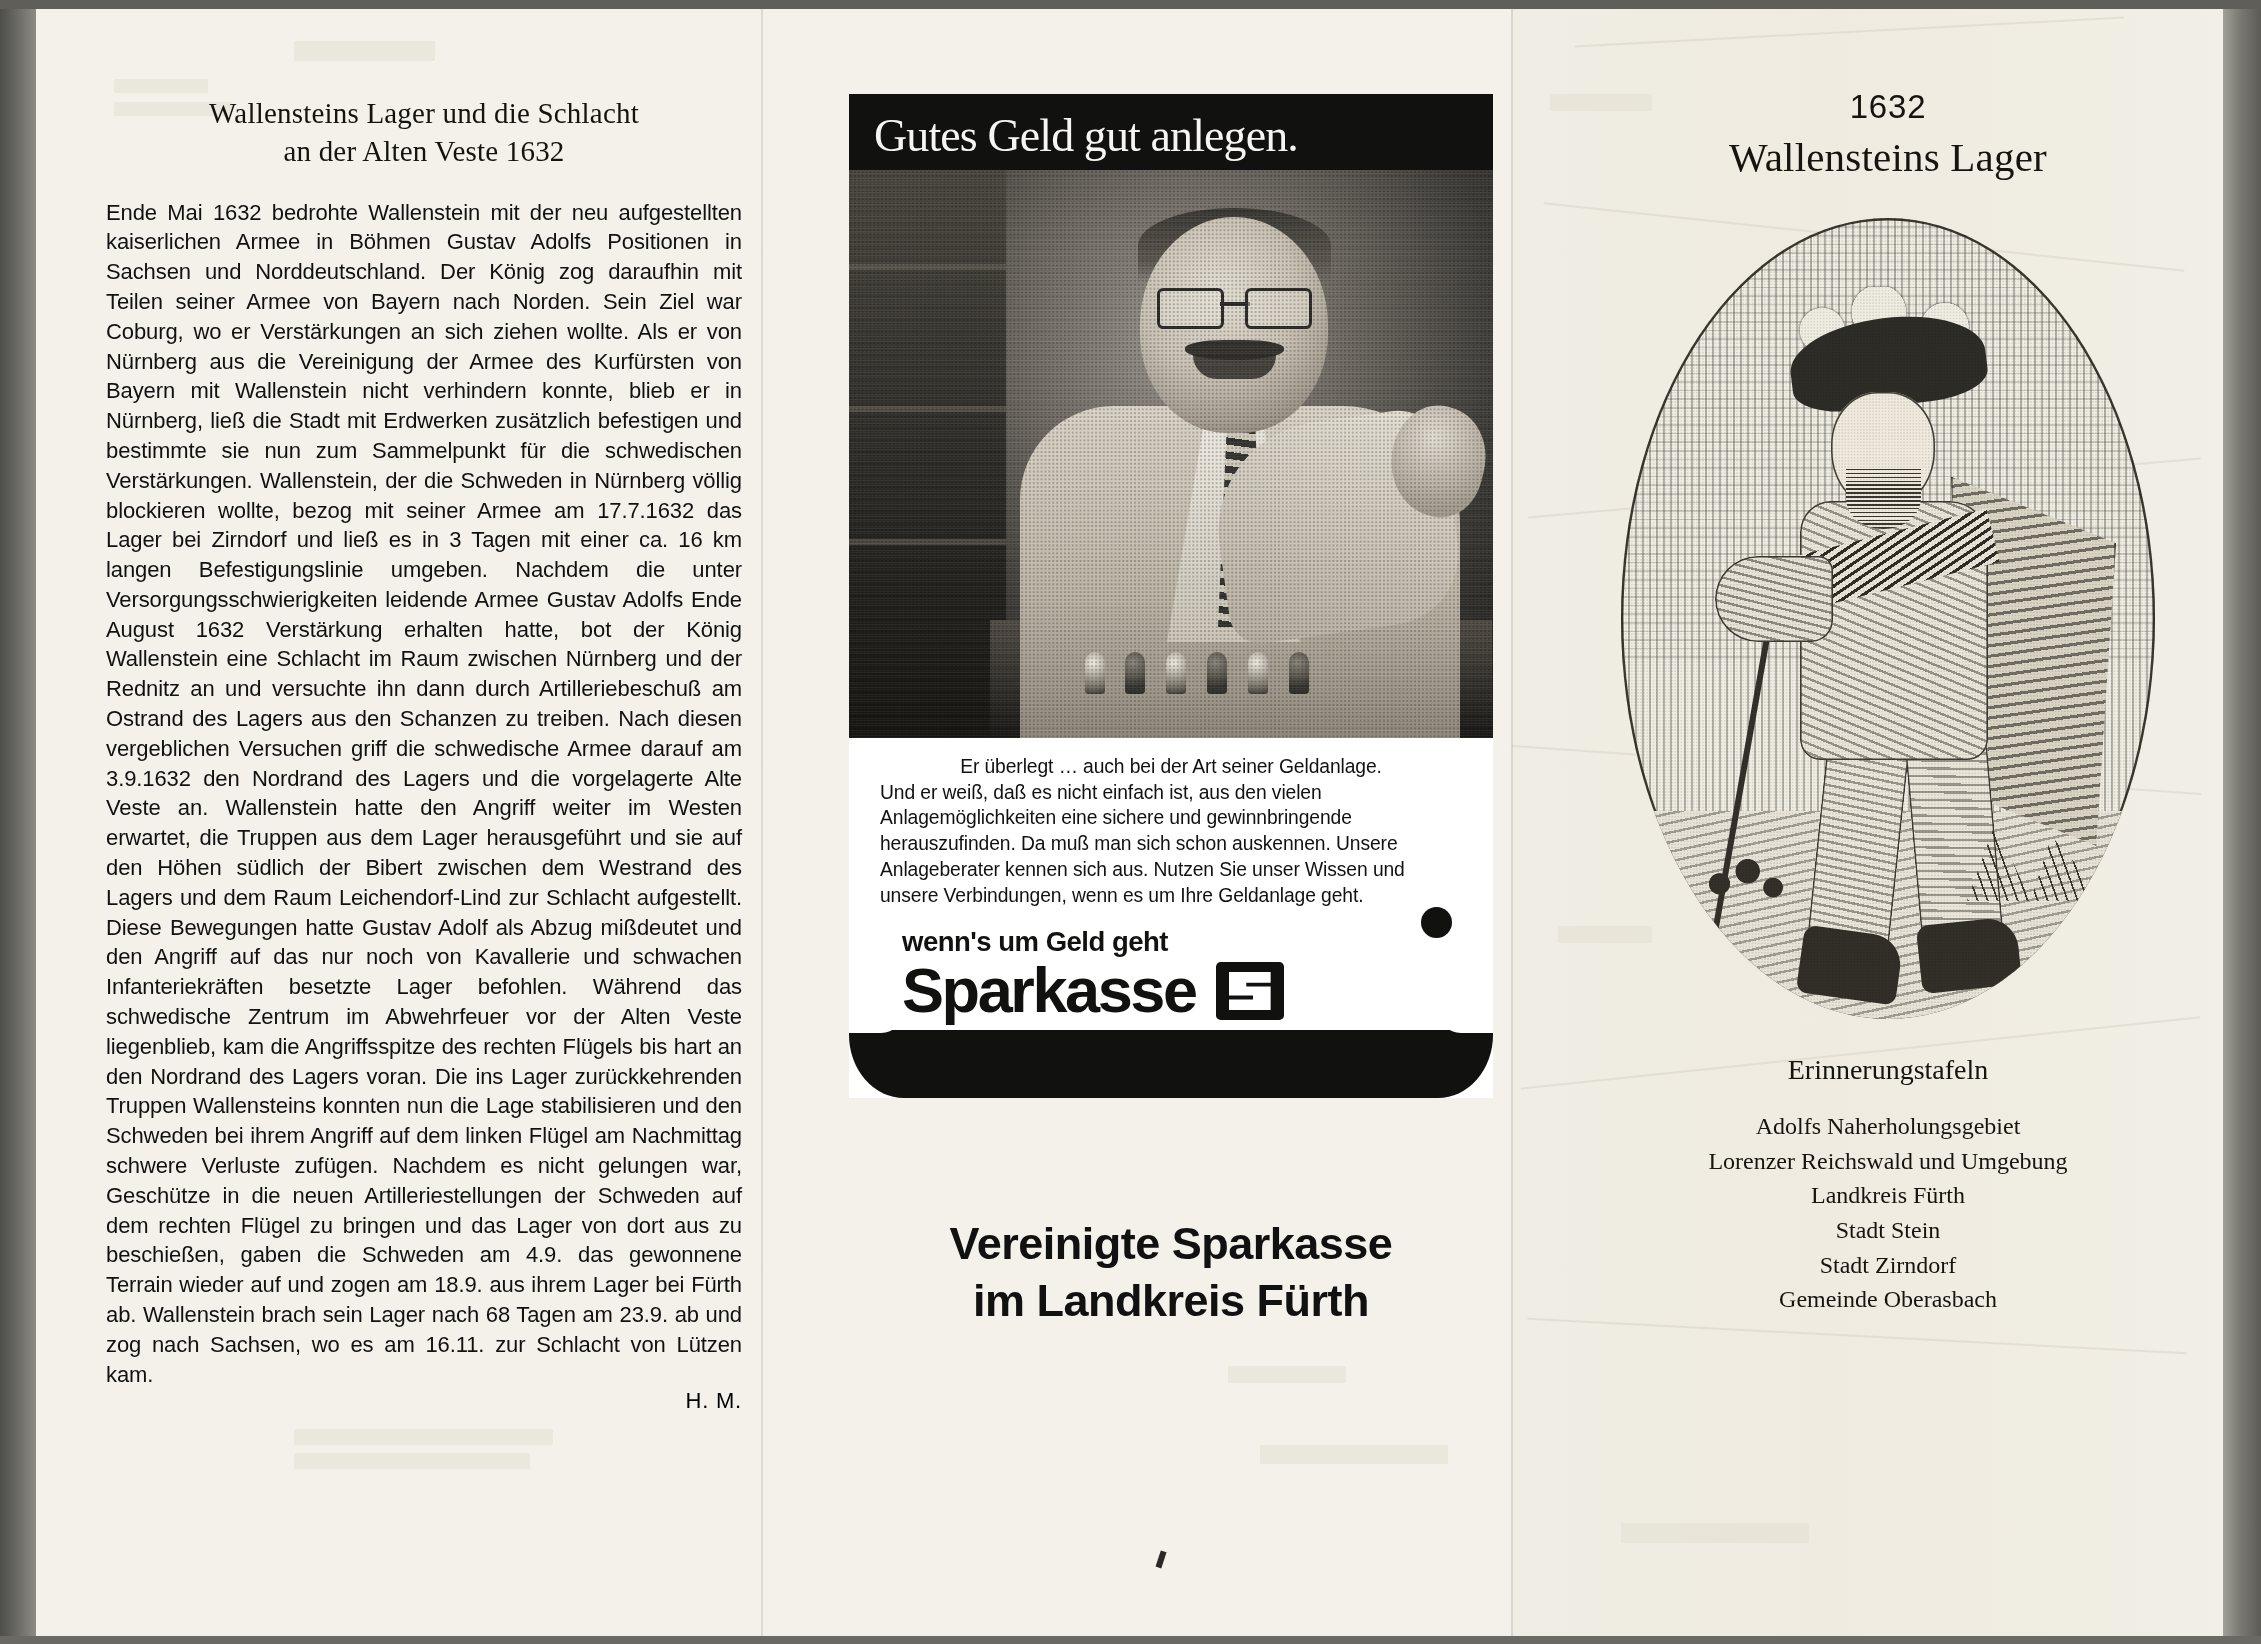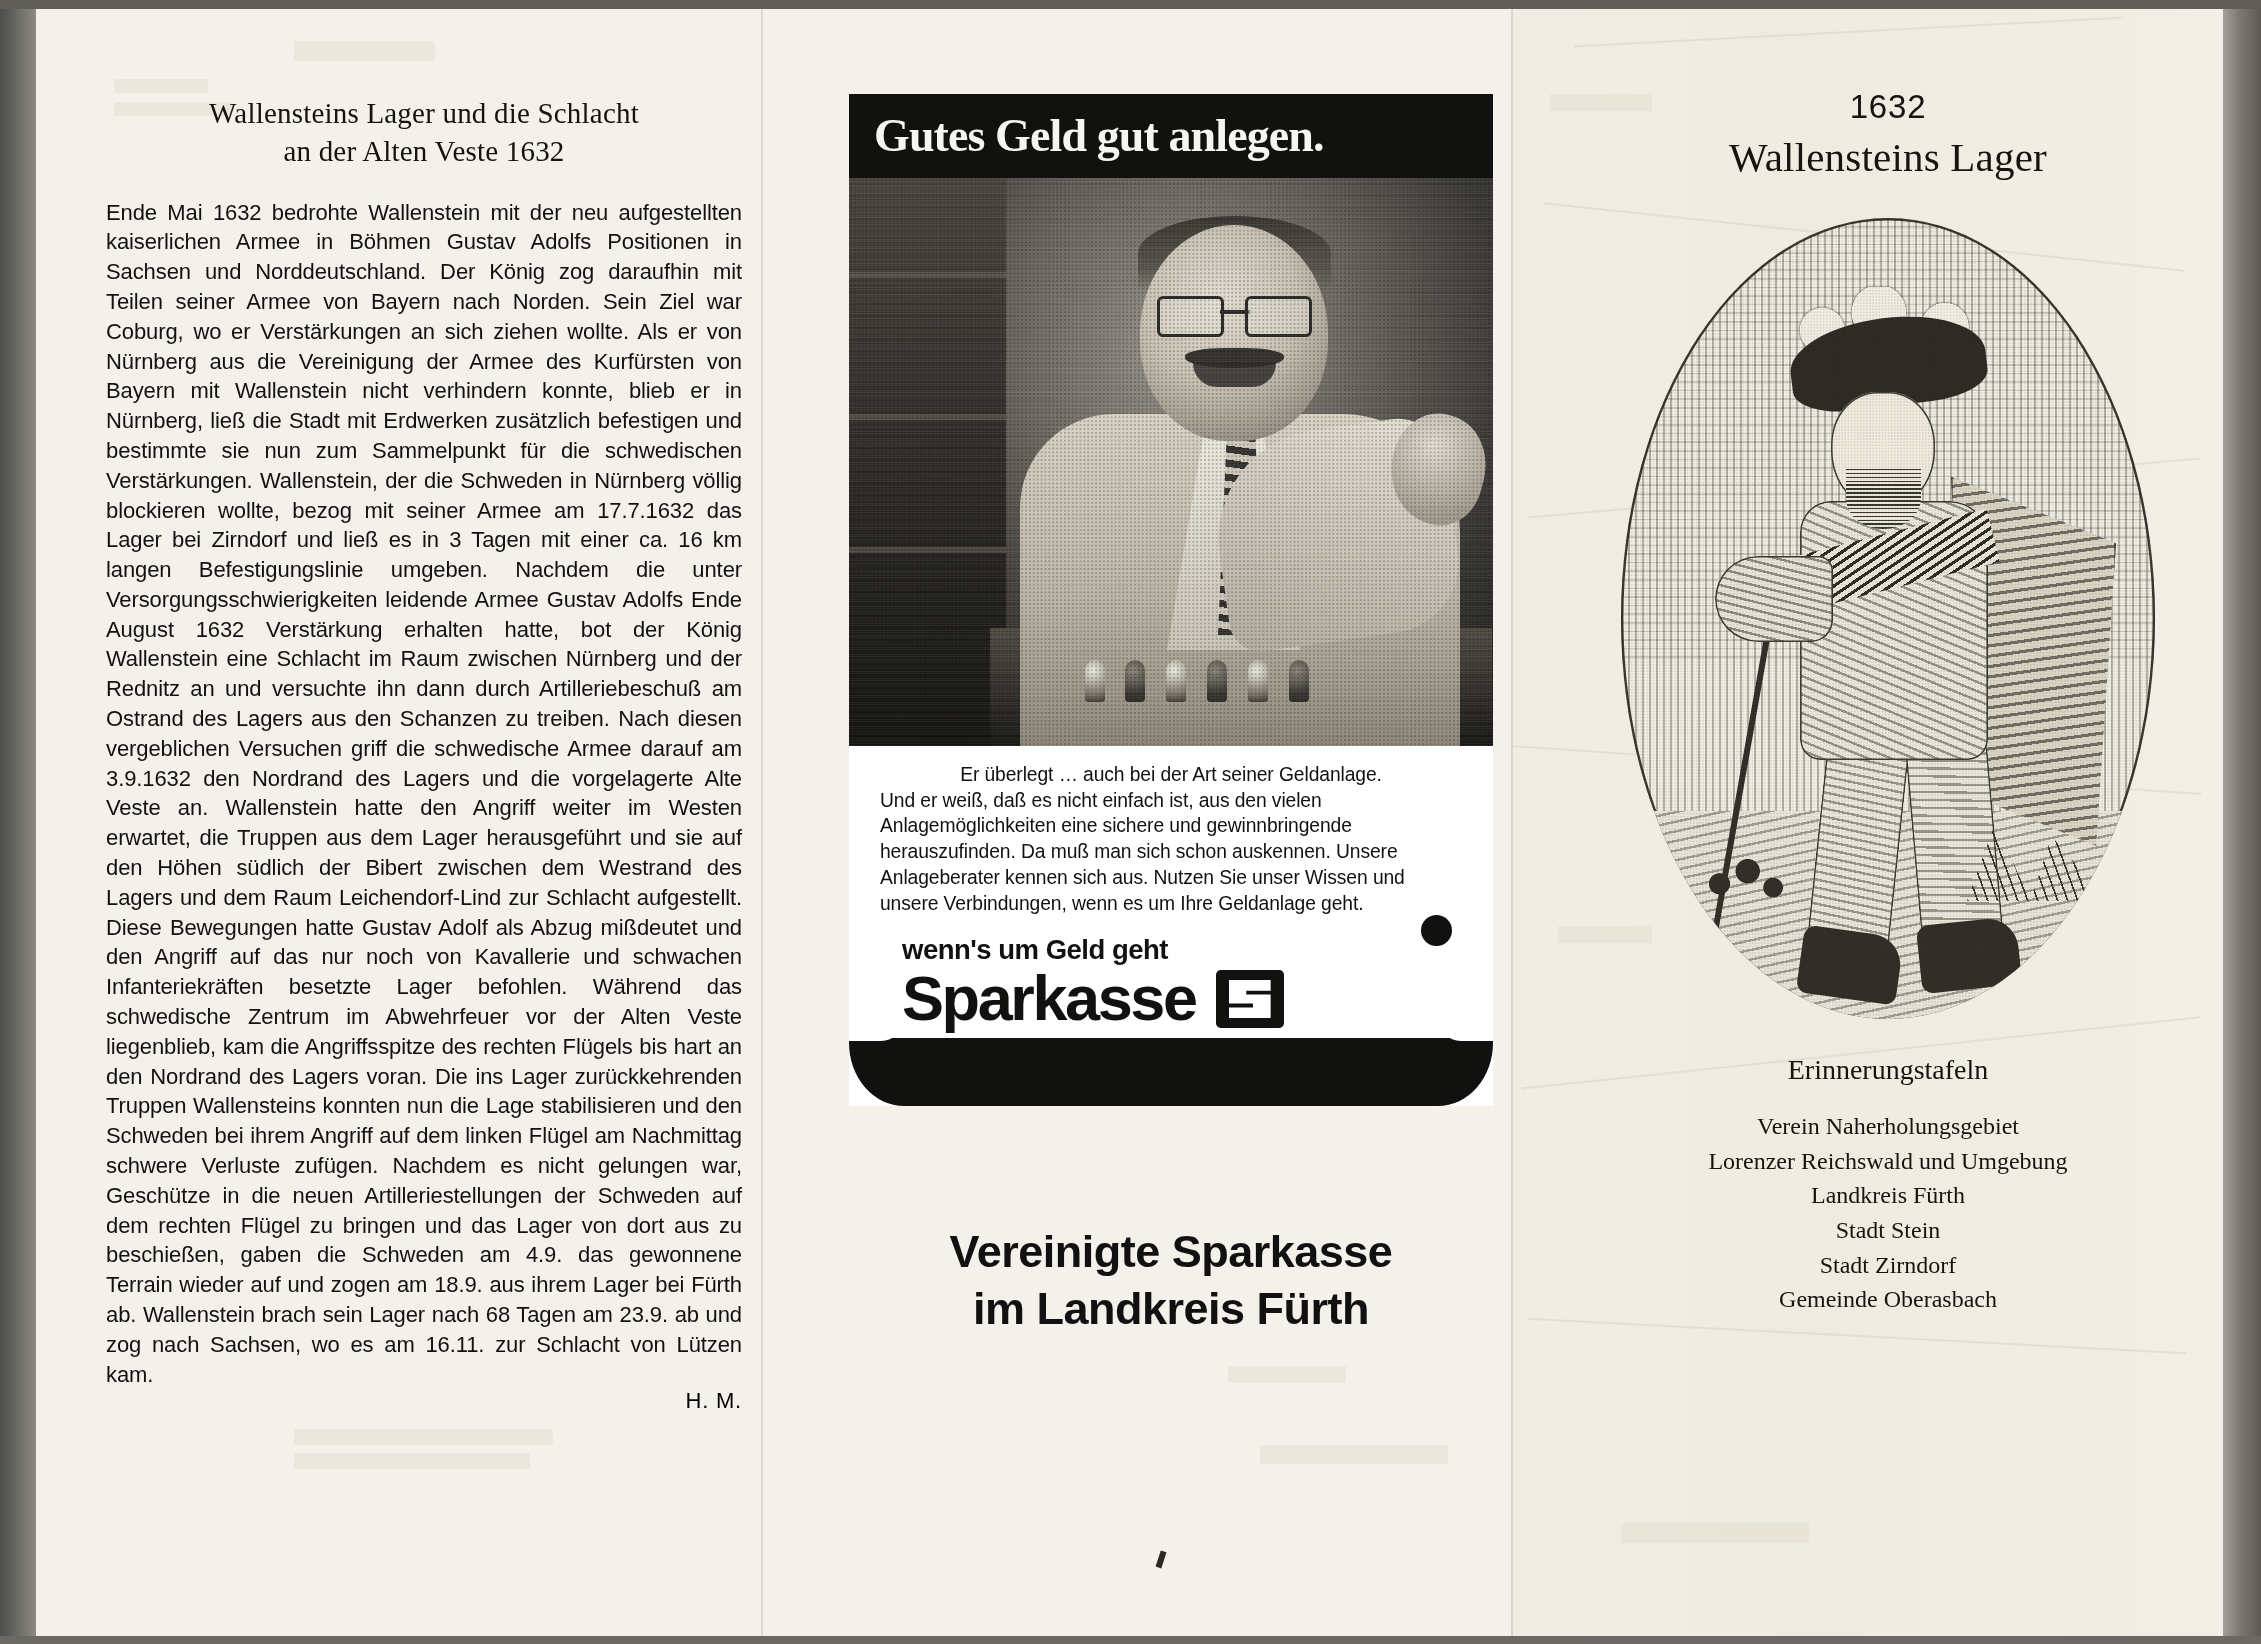--- a/index.html
+++ b/index.html
@@ -137,11 +137,11 @@
     background: #111110;
     color: #f6f5f1;
     font-family: "Liberation Serif", serif;
-    font-weight: 700;
+    font-weight: 400;
     font-size: 46px;
     letter-spacing: -0.9px;
     line-height: 1;
-    padding: 19px 22px 19px 25px;
+    padding: 19px 22px 11px 25px;
     white-space: nowrap;
   }
   #ad-photo {

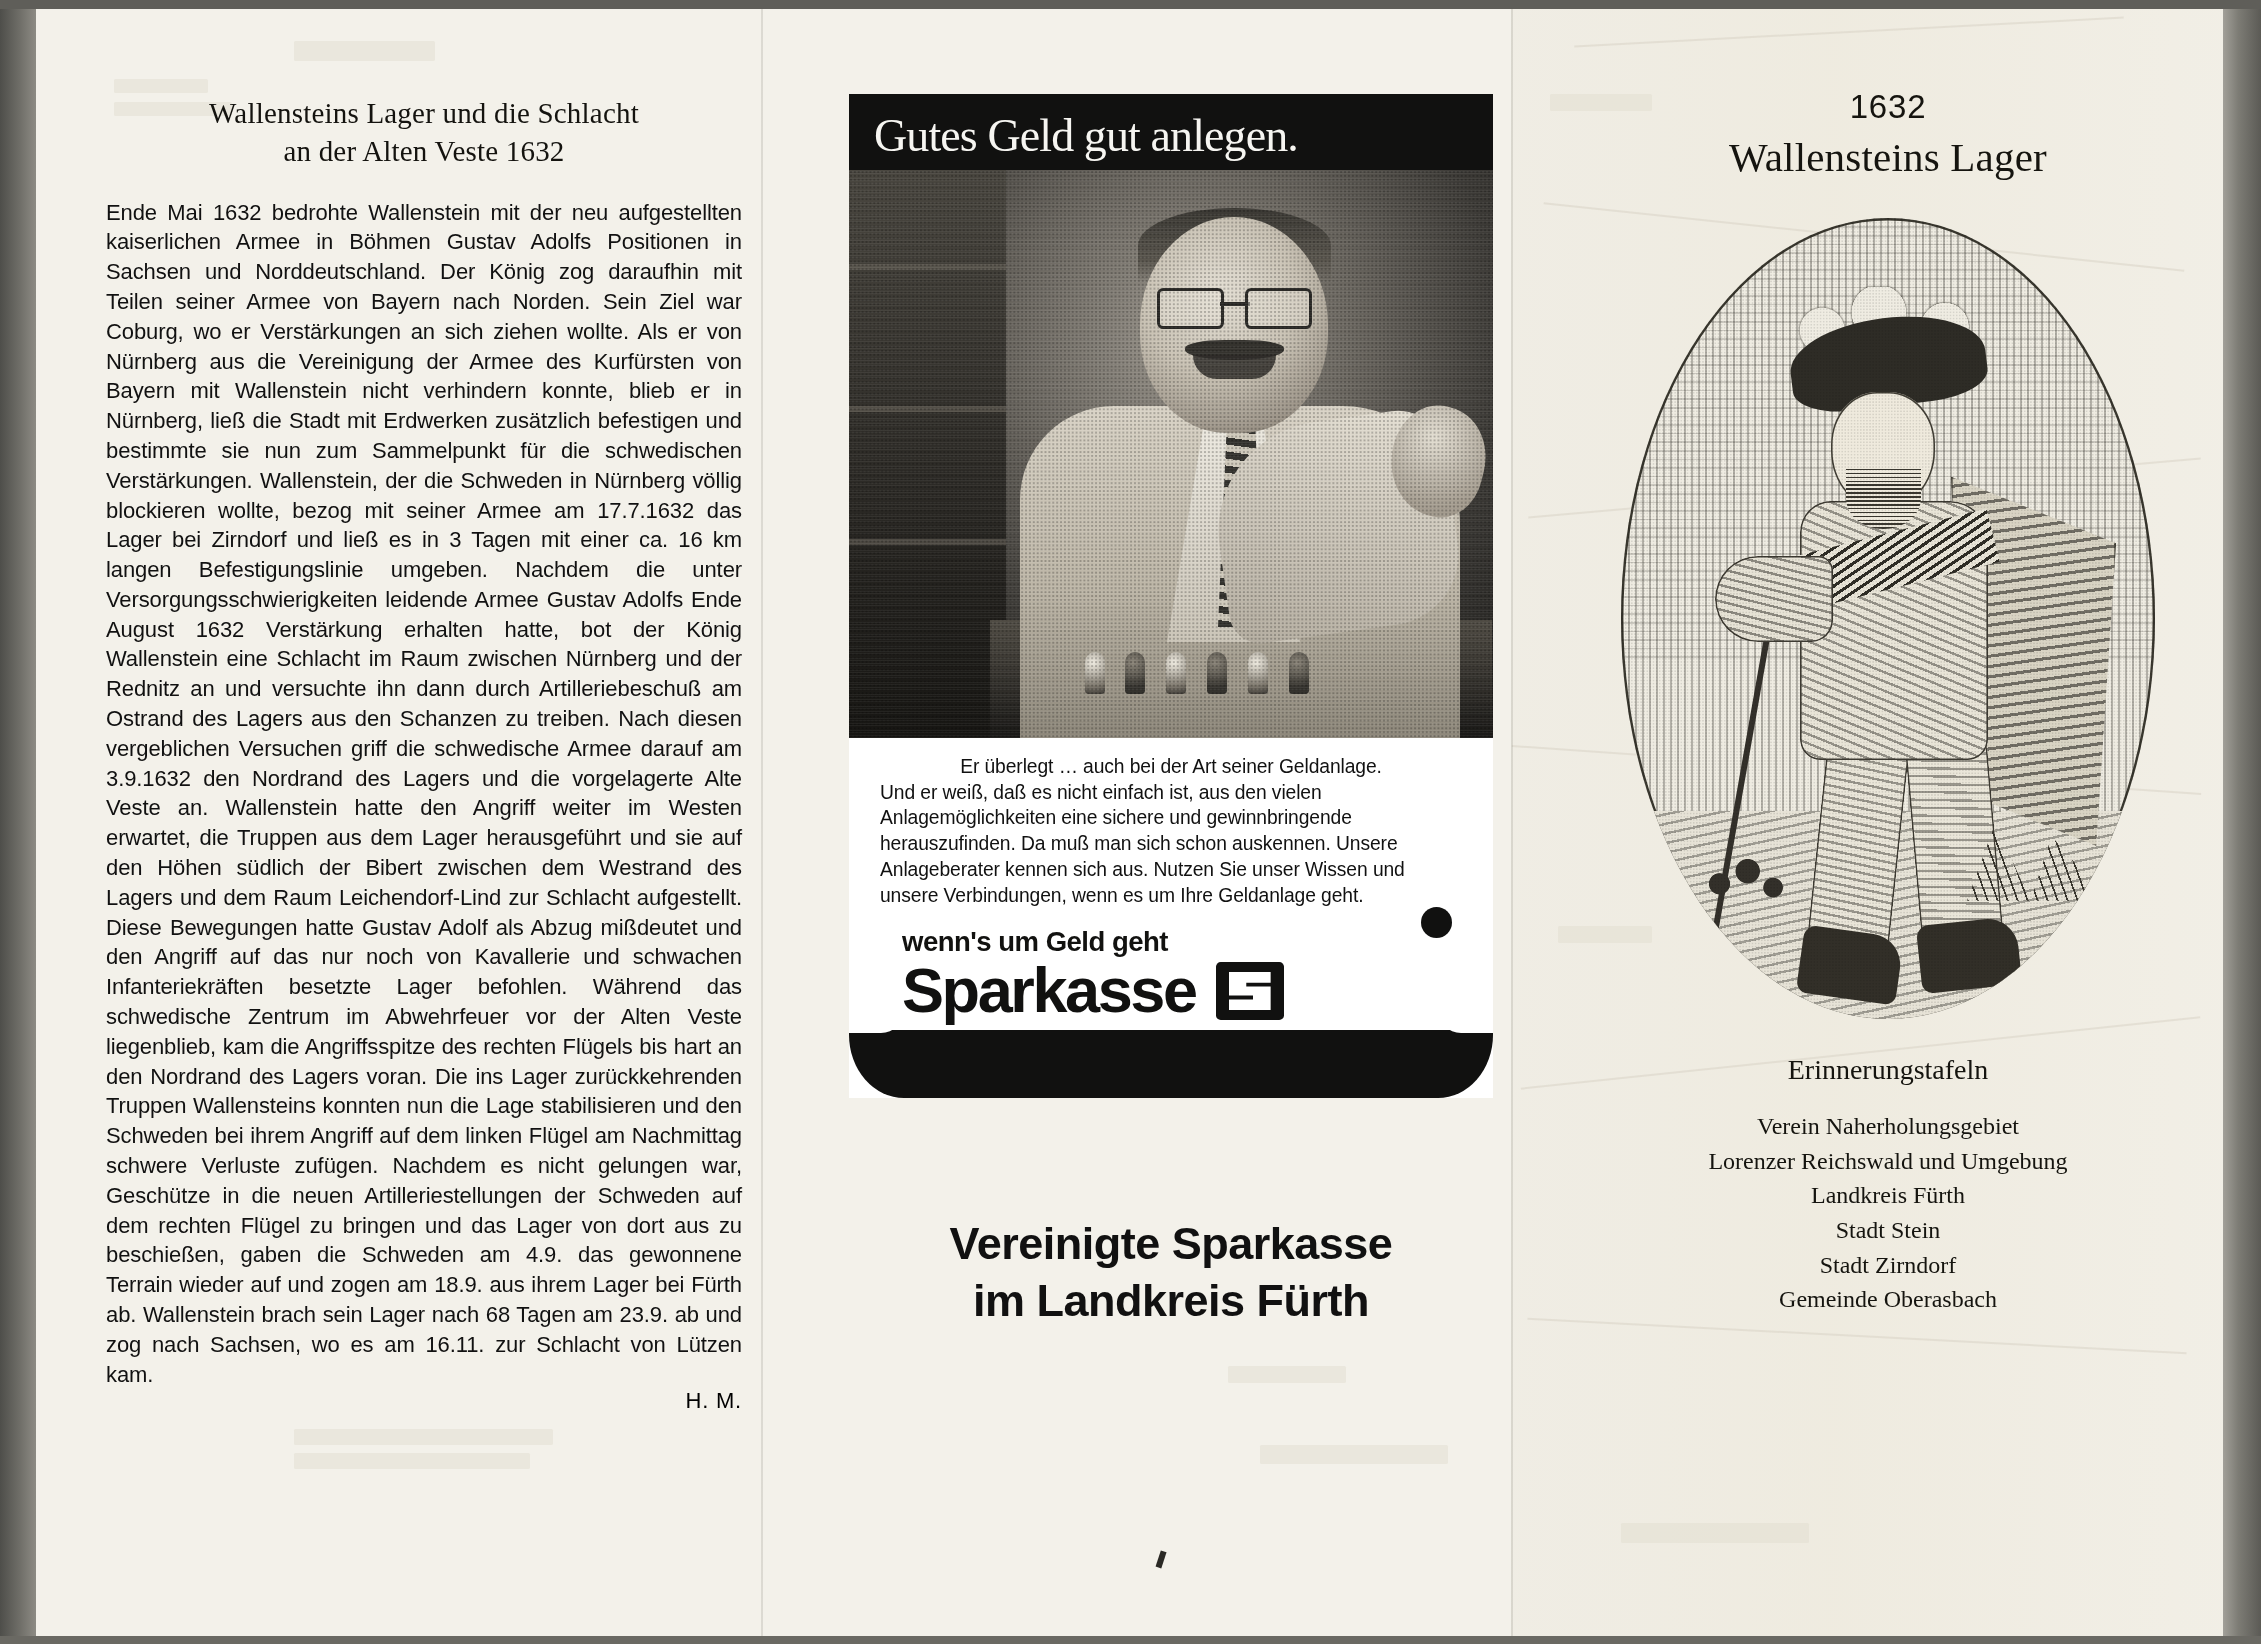--- a/index.html
+++ b/index.html
@@ -634,7 +634,7 @@
       <div id="plaques-title">Erinnerungstafeln</div>
 
       <div id="plaques-list">
-        <div>Verein Naherholungsgebiet</div>
+        <div>Adolfs Naherholungsgebiet</div>
         <div>Lorenzer Reichswald und Umgebung</div>
         <div>Landkreis Fürth</div>
         <div>Stadt Stein</div>

